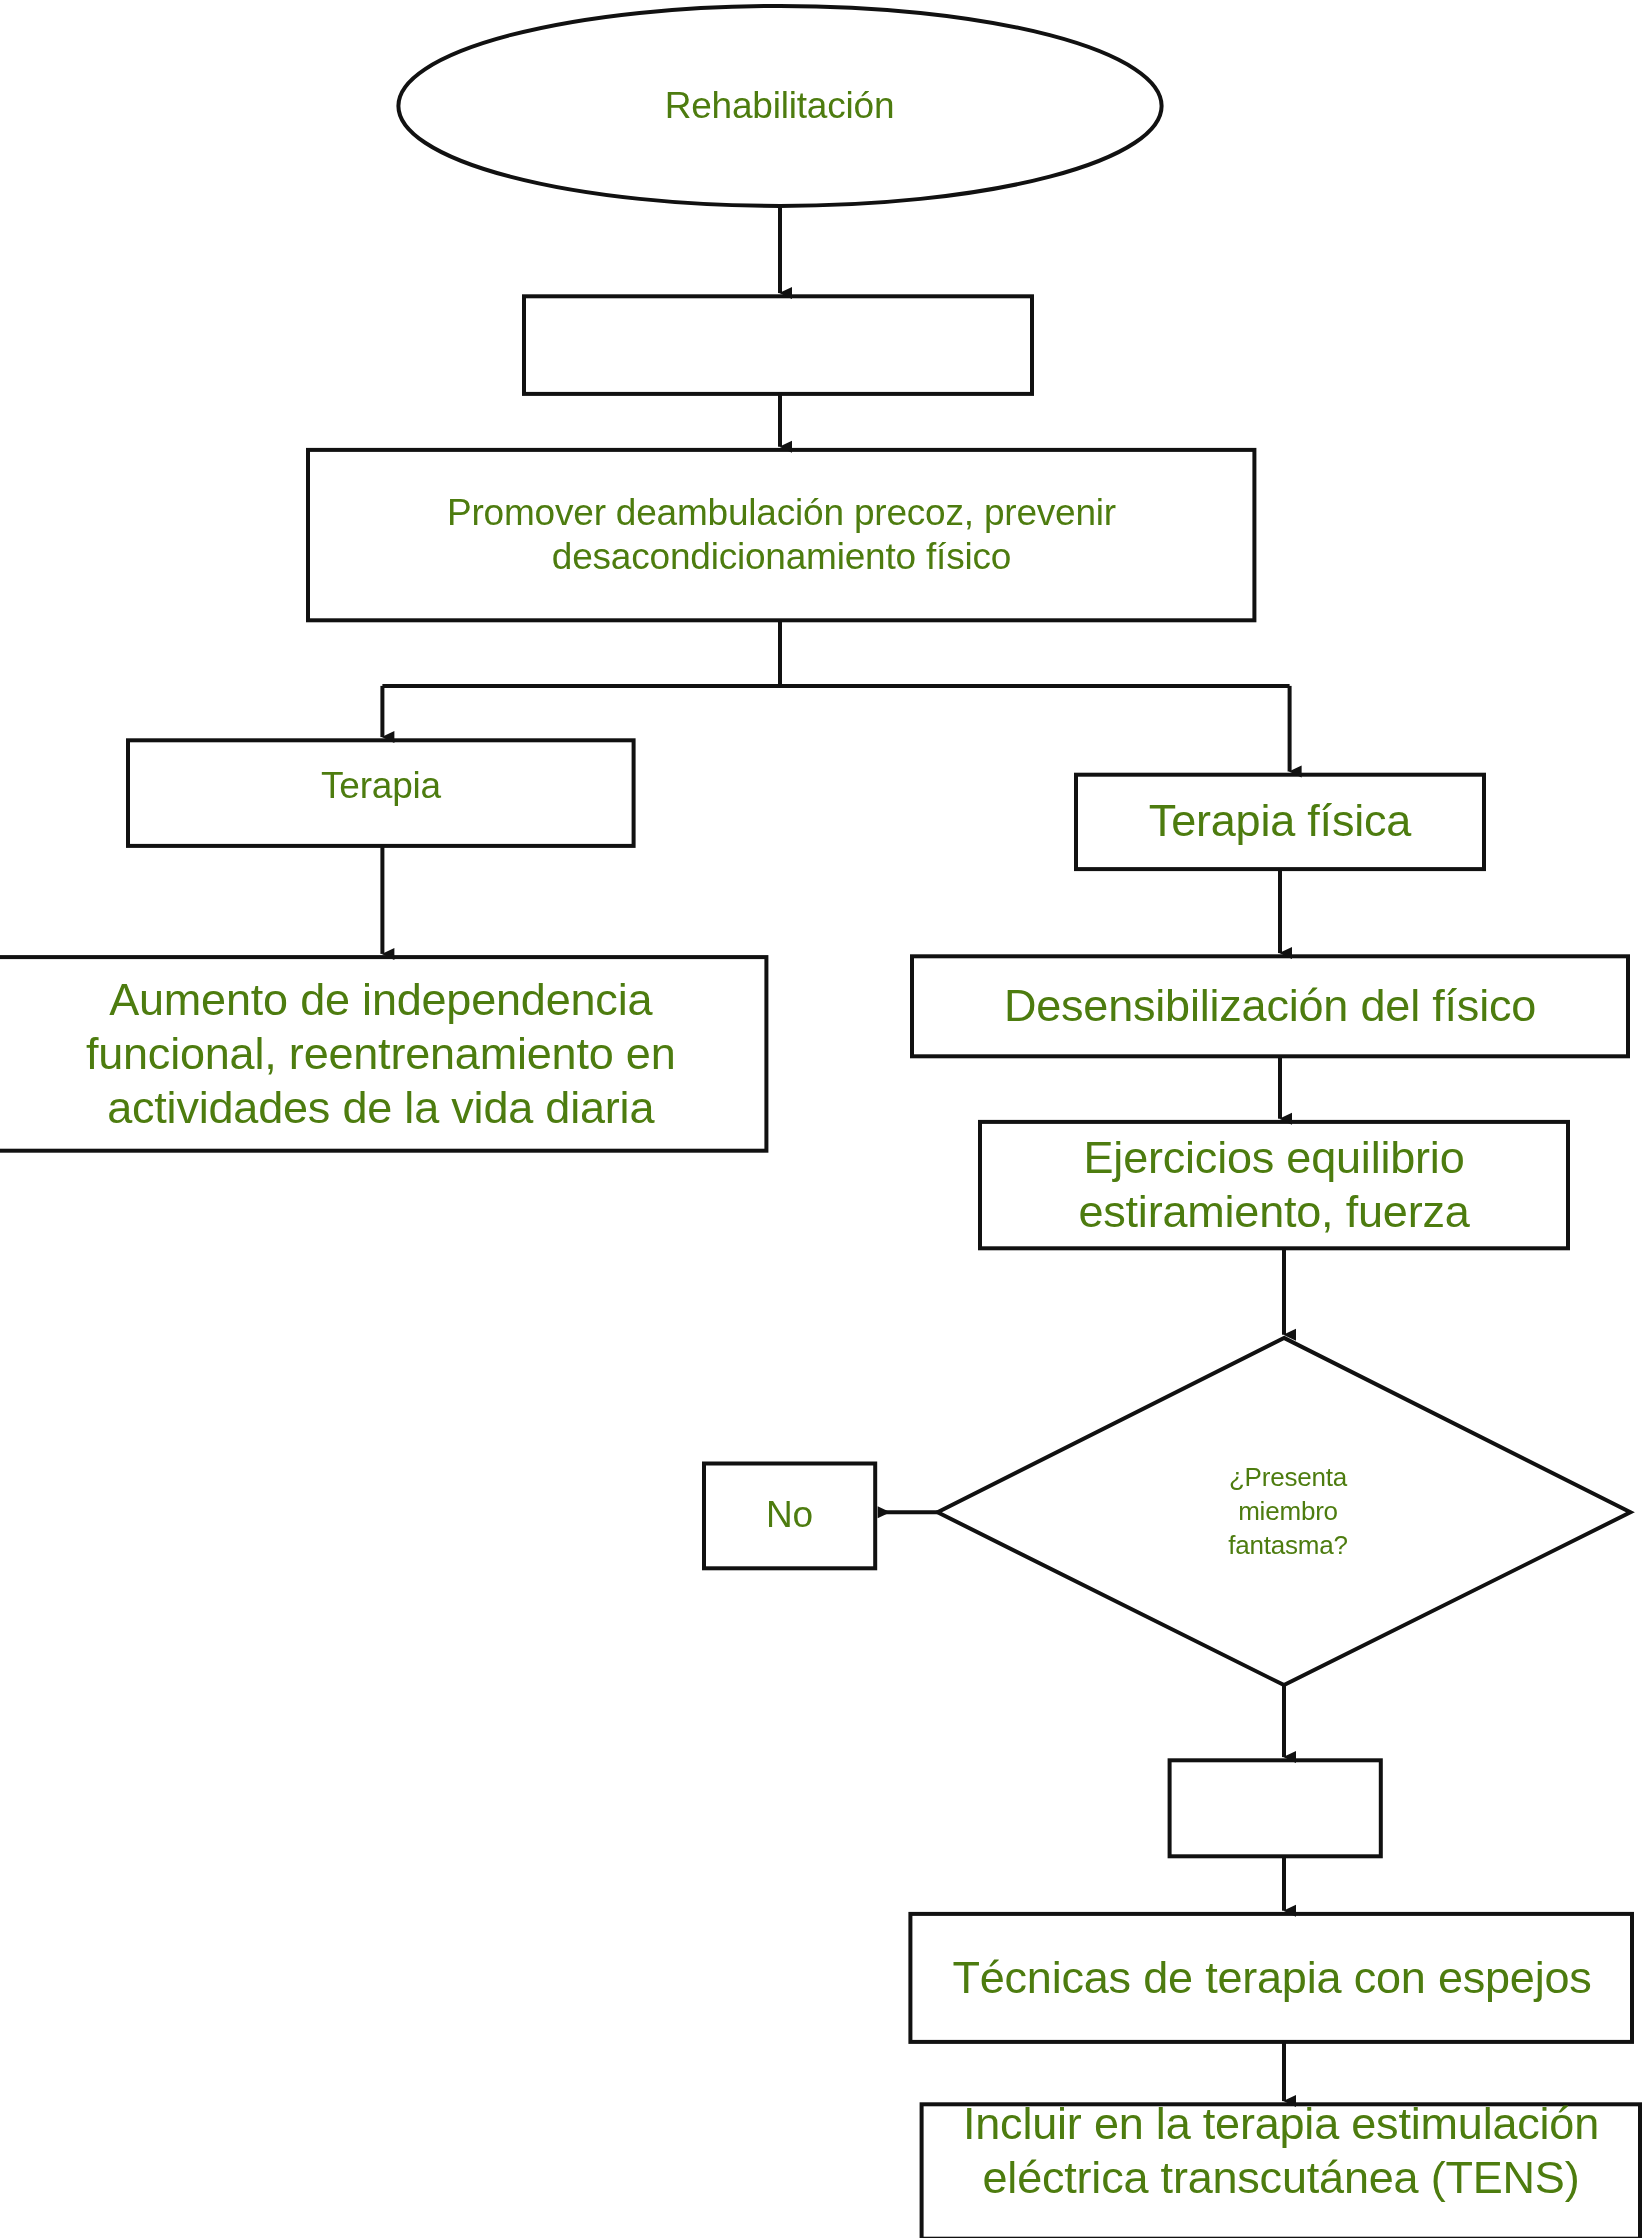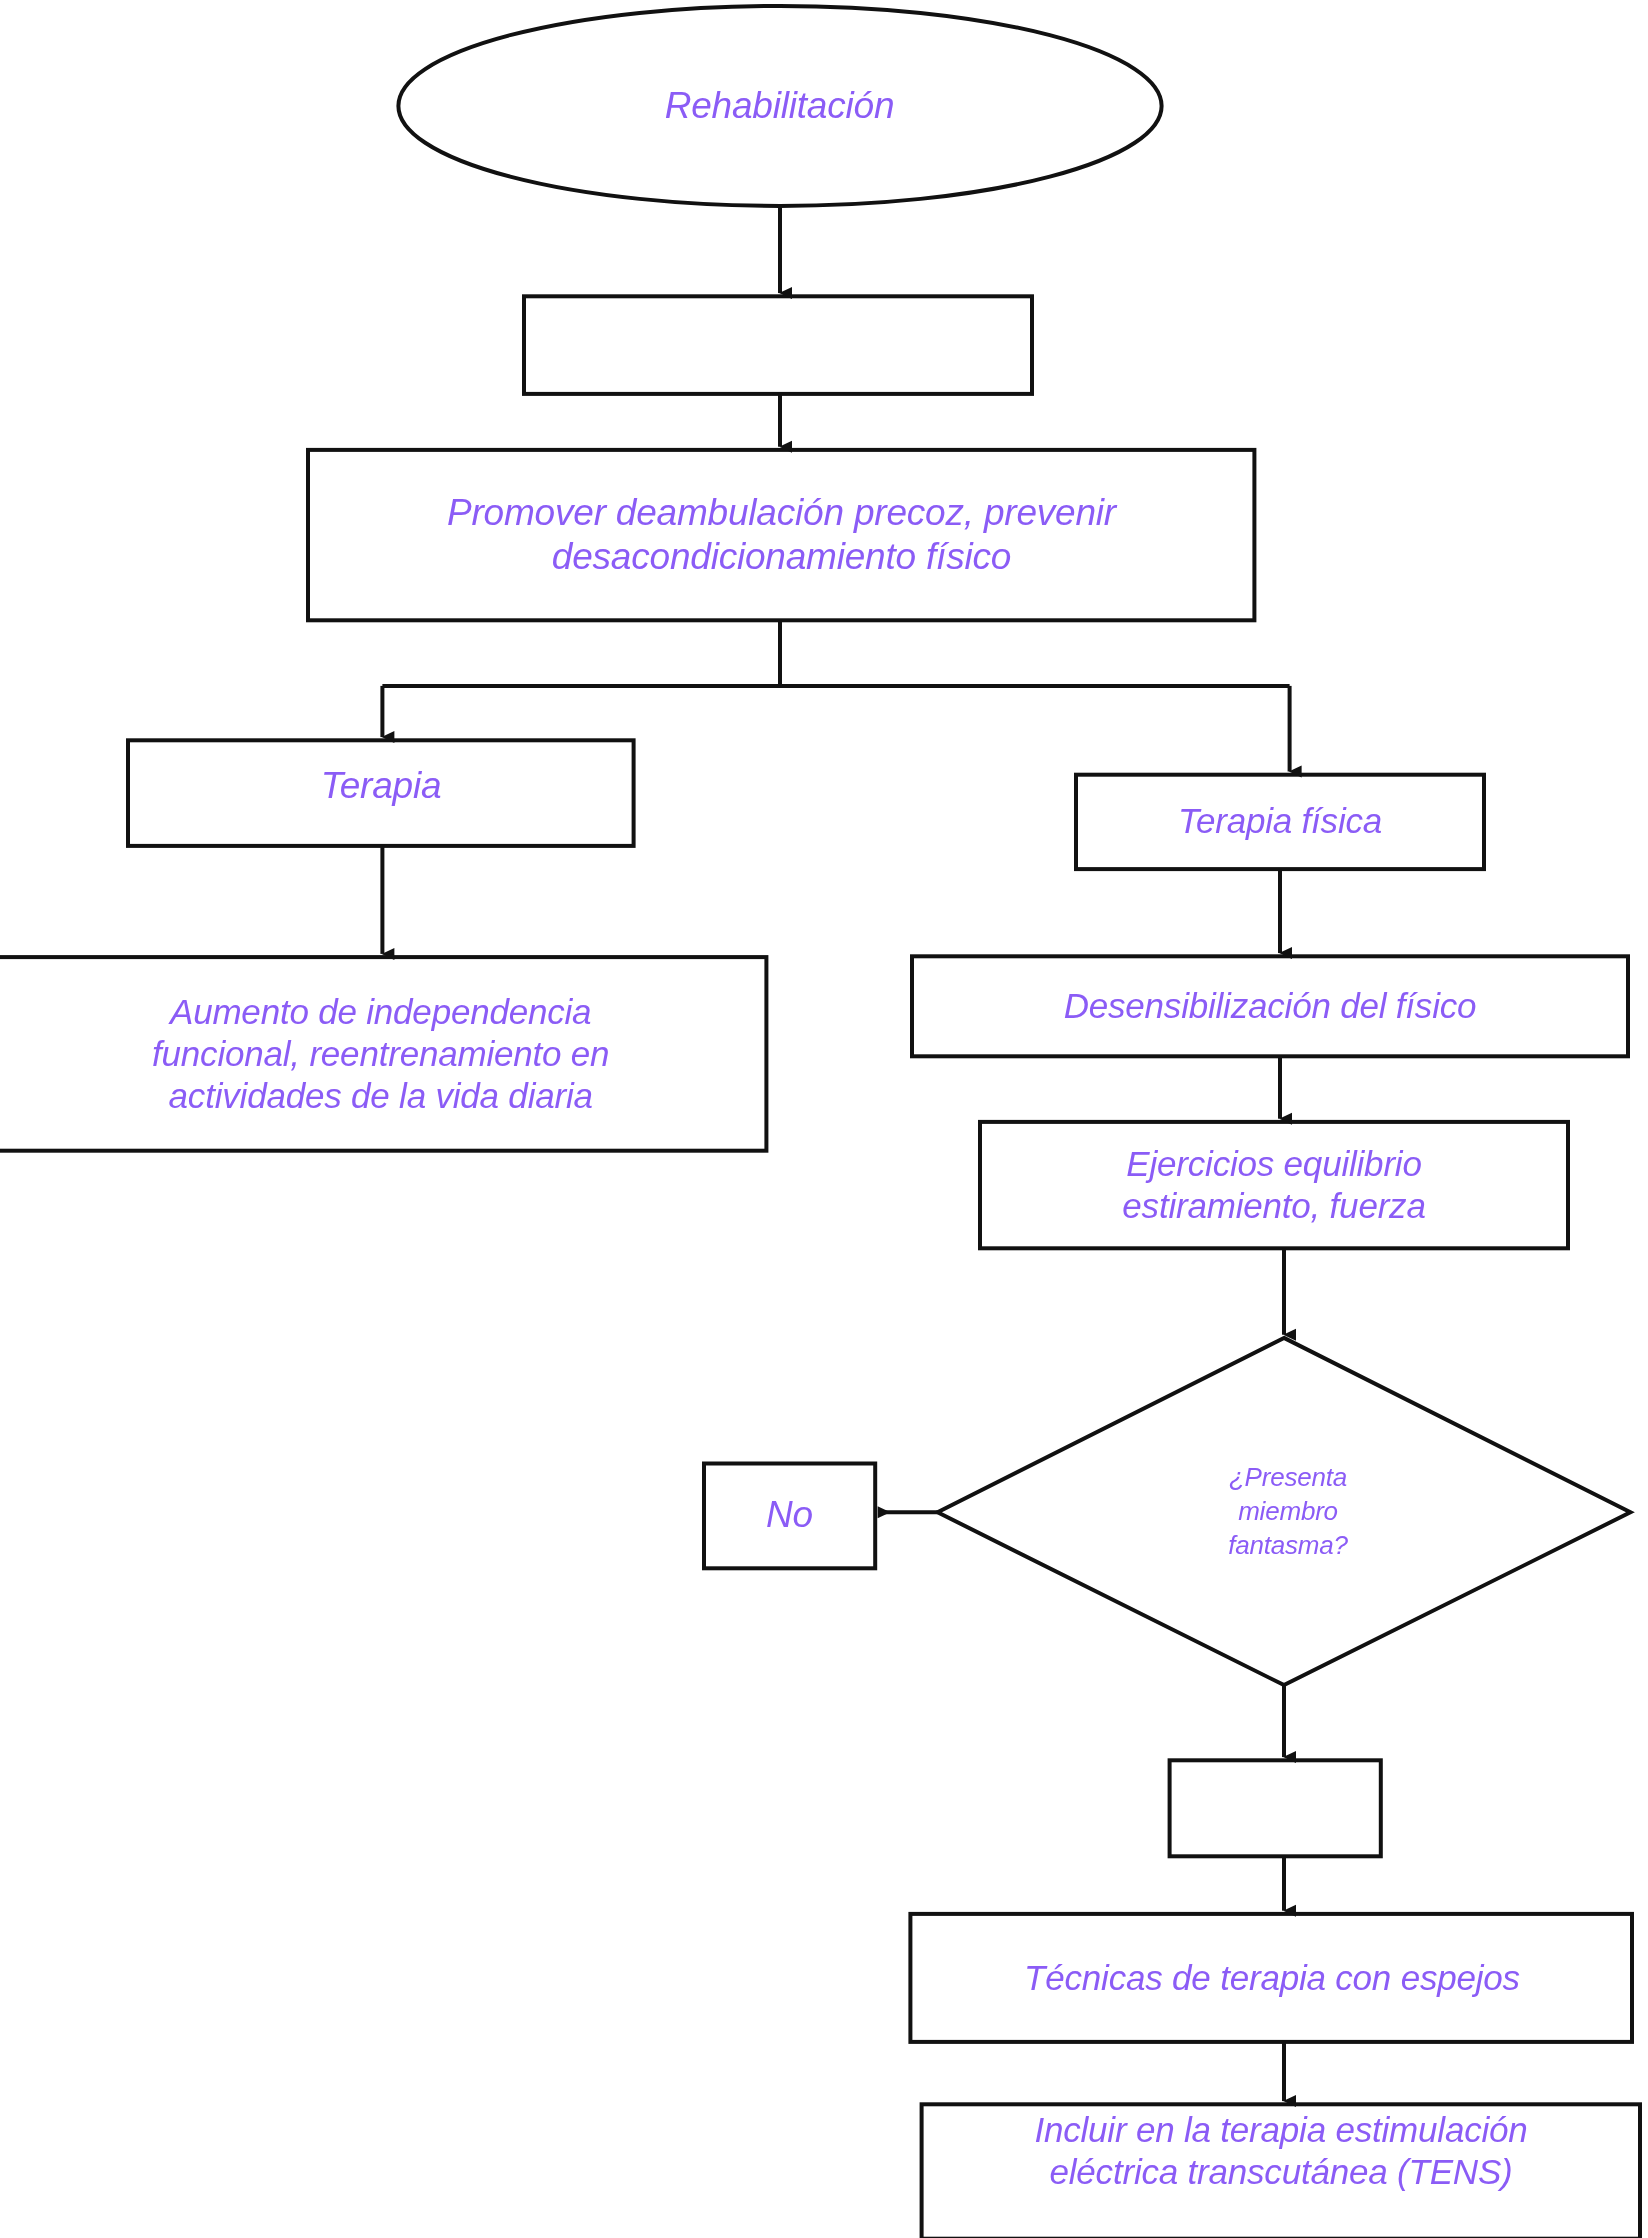--- a/index.html
+++ b/index.html
@@ -30,11 +30,10 @@
     justify-content: center;
     text-align: center;
     line-height: 1.20;
-    color: #8b5cf6;
+    color: #4d7c0f;
     white-space: pre-line;
     letter-spacing: -0.2px;
     pointer-events: none;
-    font-style: italic;
   }
   .t-ellipse   { font-size: 37px; }
   .t-box-lg    { font-size: 37px; }

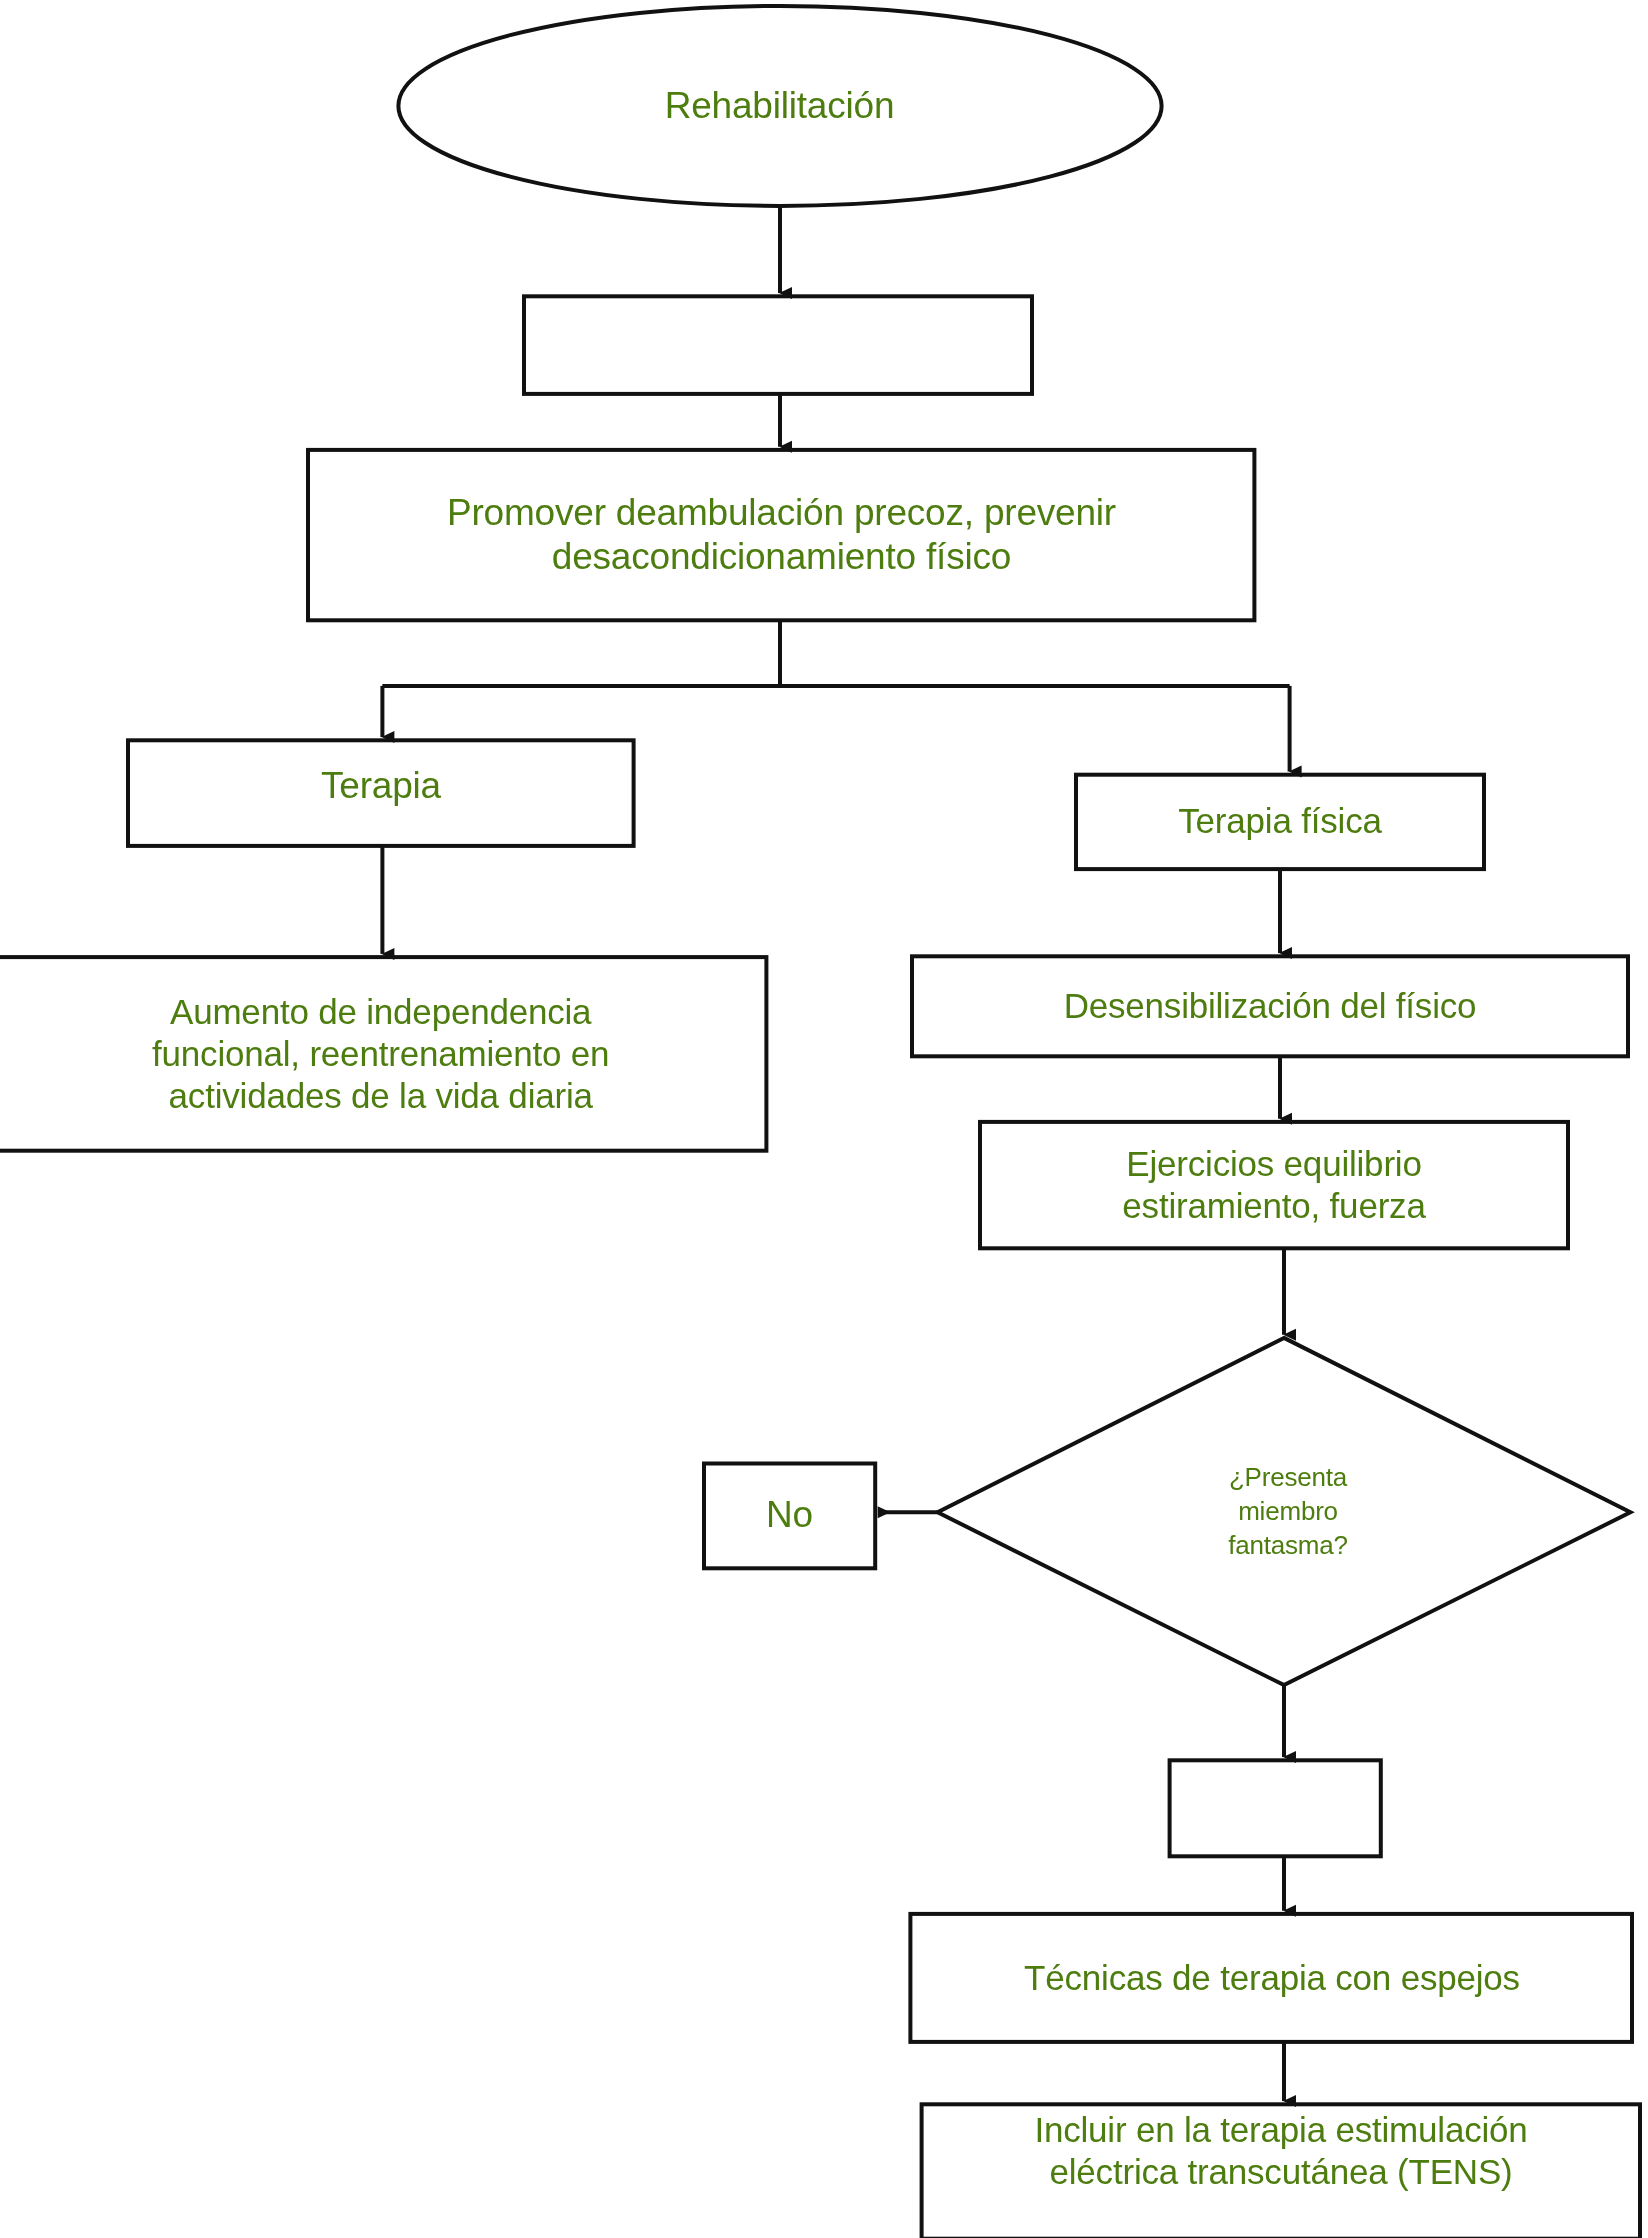--- a/index.html
+++ b/index.html
@@ -37,7 +37,7 @@
   }
   .t-ellipse   { font-size: 37px; }
   .t-box-lg    { font-size: 37px; }
-  .t-box-md    { font-size: 35px; }
+  .t-box-md    { font-size: 45px; }
   .t-diamond   { font-size: 26px; line-height: 1.30; }
   .t-yesno     { font-size: 37px; }
 </style>

